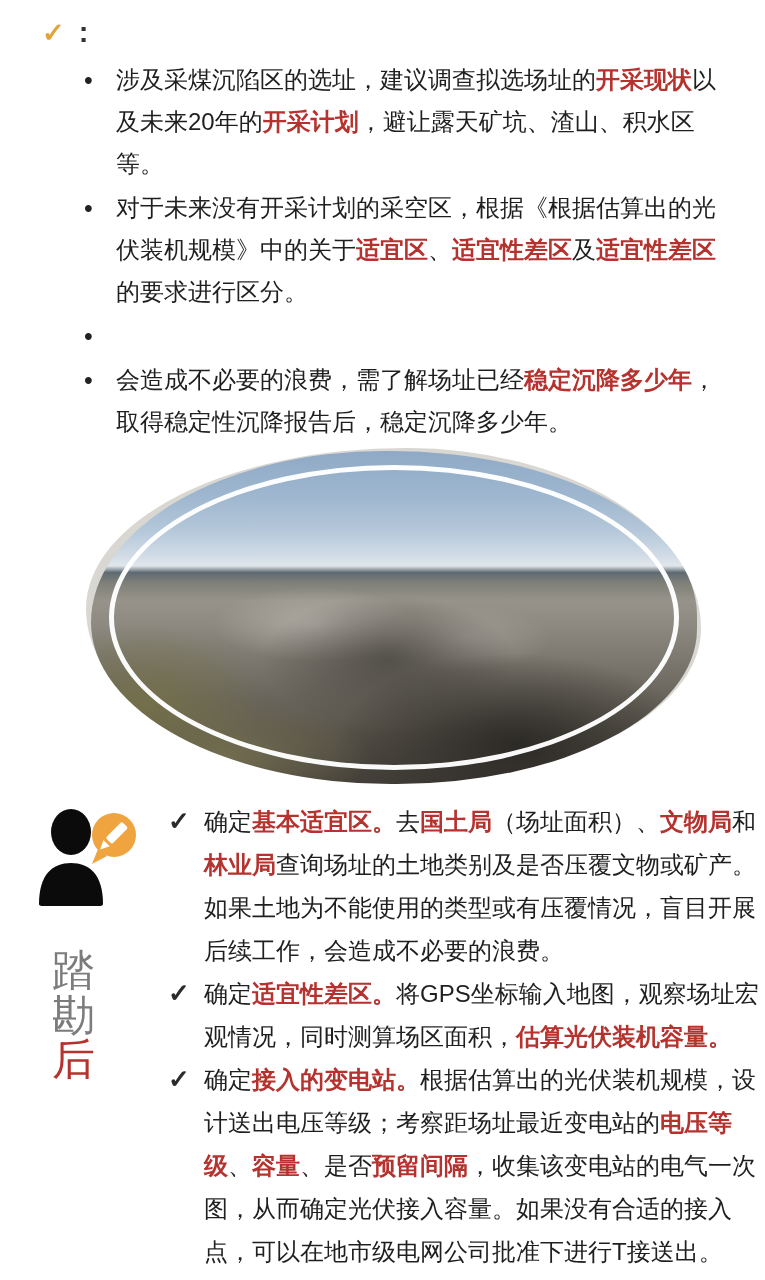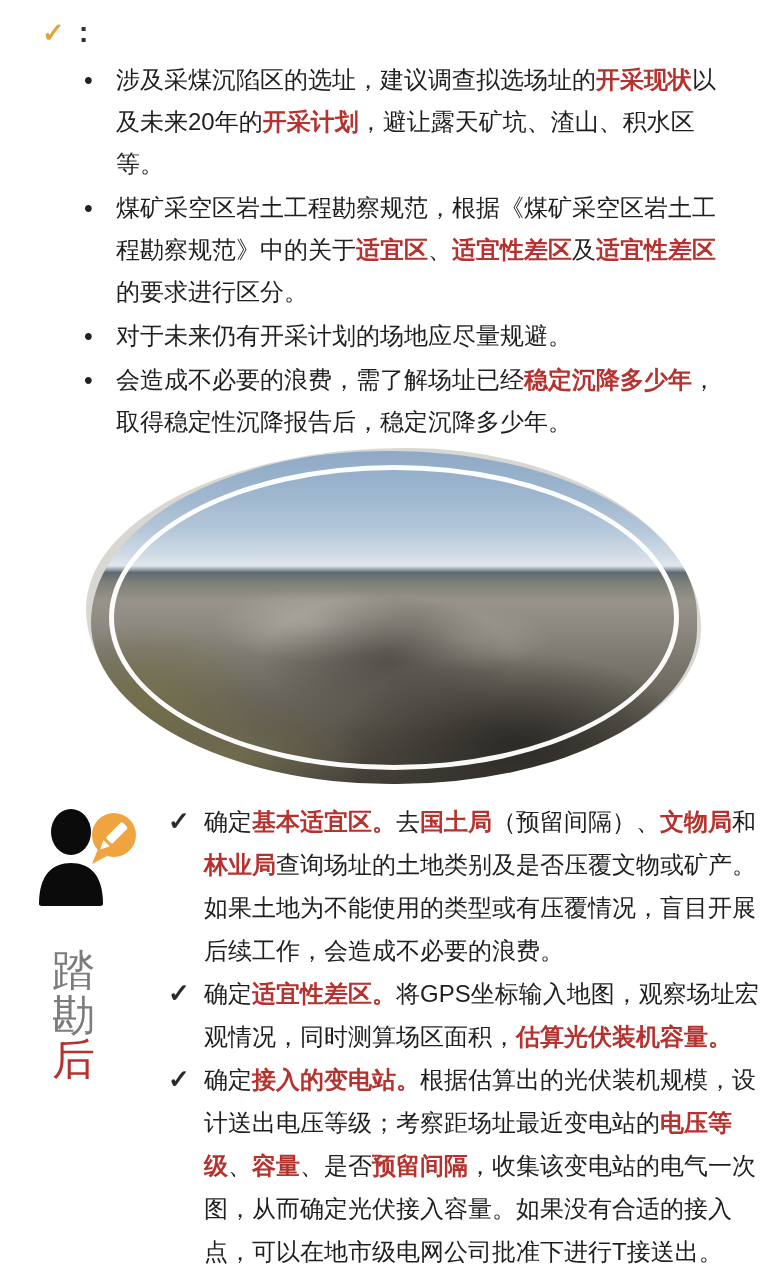--- a/index.html
+++ b/index.html
@@ -124,7 +124,7 @@
     </li>
     <li>
       <span class="dot">•</span>
-      <p class="rich"><span>煤矿采空区岩土工程勘察规范，根据《煤矿采空区岩土工程勘察规范》中的关于</span><span class="hl">适宜区</span><span>、</span><span class="hl">适宜性差区</span><span>及</span><span class="hl">适宜性差区</span><span>的要求进行区分。</span></p>
+      <p class="rich"><span>对于未来没有开采计划的采空区，根据《根据估算出的光伏装机规模》中的关于</span><span class="hl">适宜区</span><span>、</span><span class="hl">适宜性差区</span><span>及</span><span class="hl">适宜性差区</span><span>的要求进行区分。</span></p>
     </li>
     <li>
       <span class="dot">•</span>

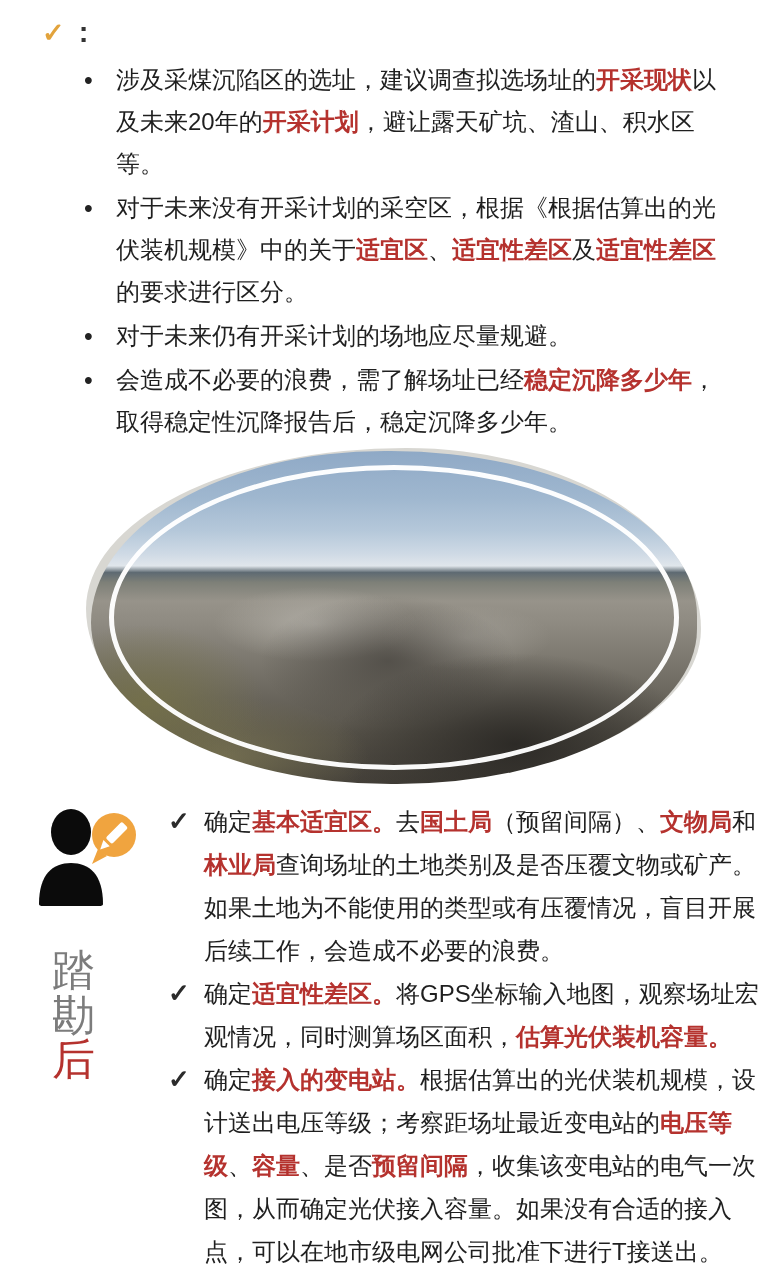--- a/index.html
+++ b/index.html
@@ -128,7 +128,6 @@
     </li>
     <li>
       <span class="dot">•</span>
-      <p class="rich"><span>对于未来仍有开采计划的场地应尽量规避。</span></p>
     </li>
     <li>
       <span class="dot">•</span>

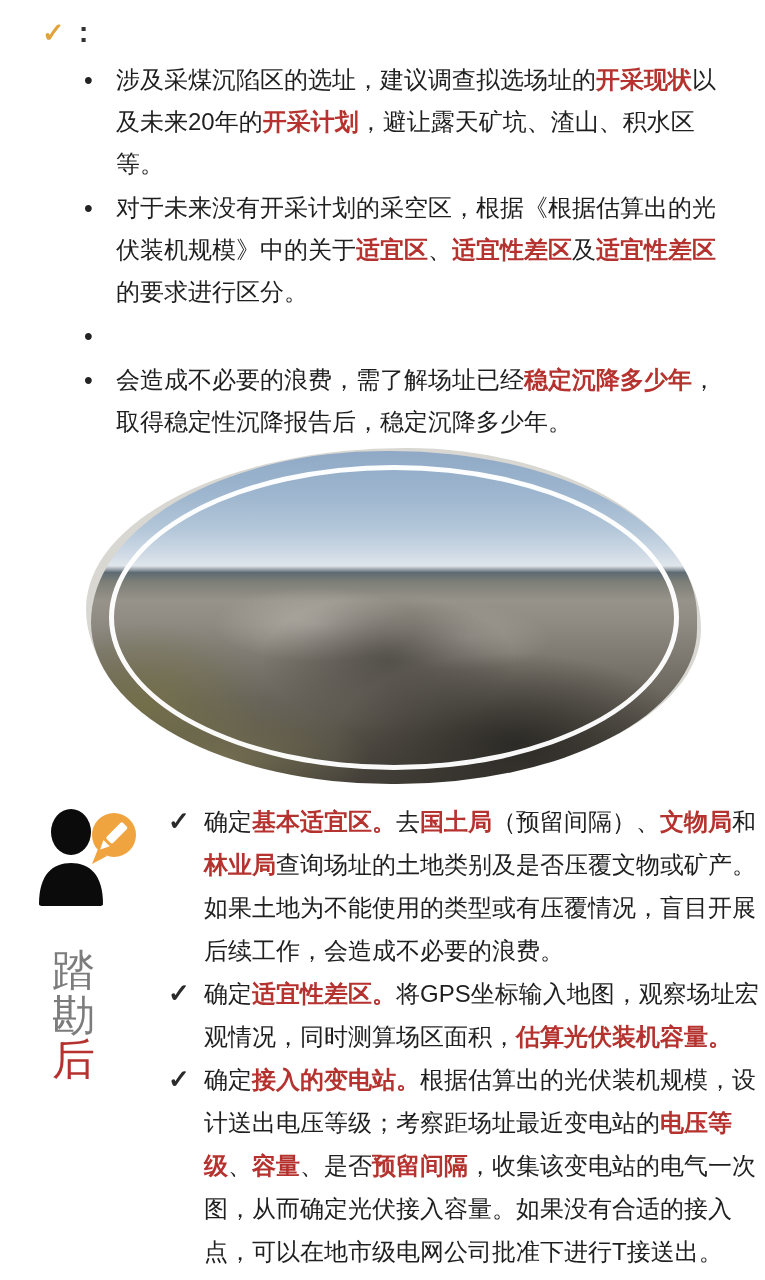--- a/index.html
+++ b/index.html
@@ -168,7 +168,7 @@
     <div class="rightcol">
       <div class="citem">
         <span class="cmark">✓</span>
-        <p class="rich"><span>确定</span><span class="hl">基本适宜区。</span><span>去</span><span class="hl">国土局</span><span>（预留间隔）、</span><span class="hl">文物局</span><span>和</span><span class="hl">林业局</span><span>查询场址的土地类别及是否压覆文物或矿产。如果土地为不能使用的类型或有压覆情况，盲目开展后续工作，会造成不必要的浪费。</span></p>
+        <p class="rich"><span>确定</span><span class="hl">基本适宜区。</span><span>去</span><span class="hl">国土局</span><span>（场址面积）、</span><span class="hl">文物局</span><span>和</span><span class="hl">林业局</span><span>查询场址的土地类别及是否压覆文物或矿产。如果土地为不能使用的类型或有压覆情况，盲目开展后续工作，会造成不必要的浪费。</span></p>
       </div>
       <div class="citem">
         <span class="cmark">✓</span>

